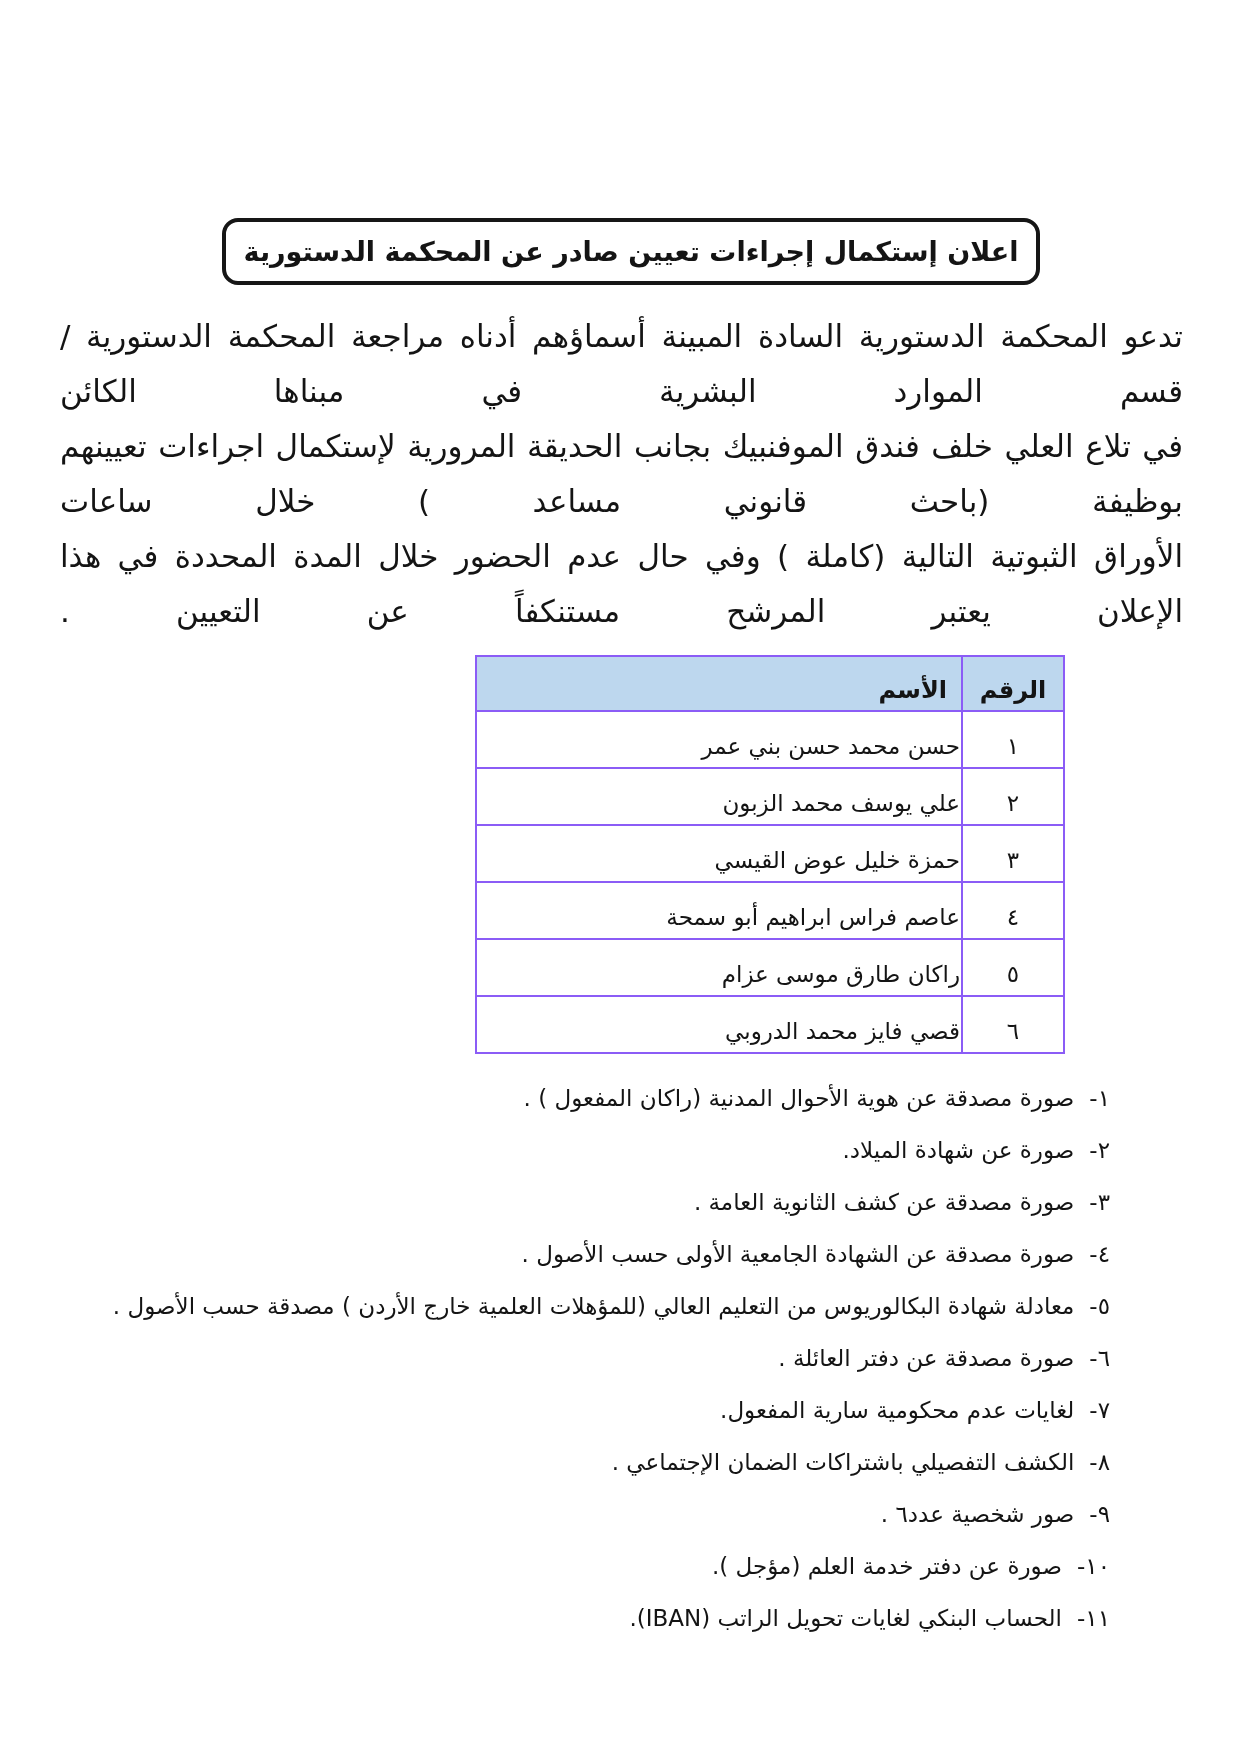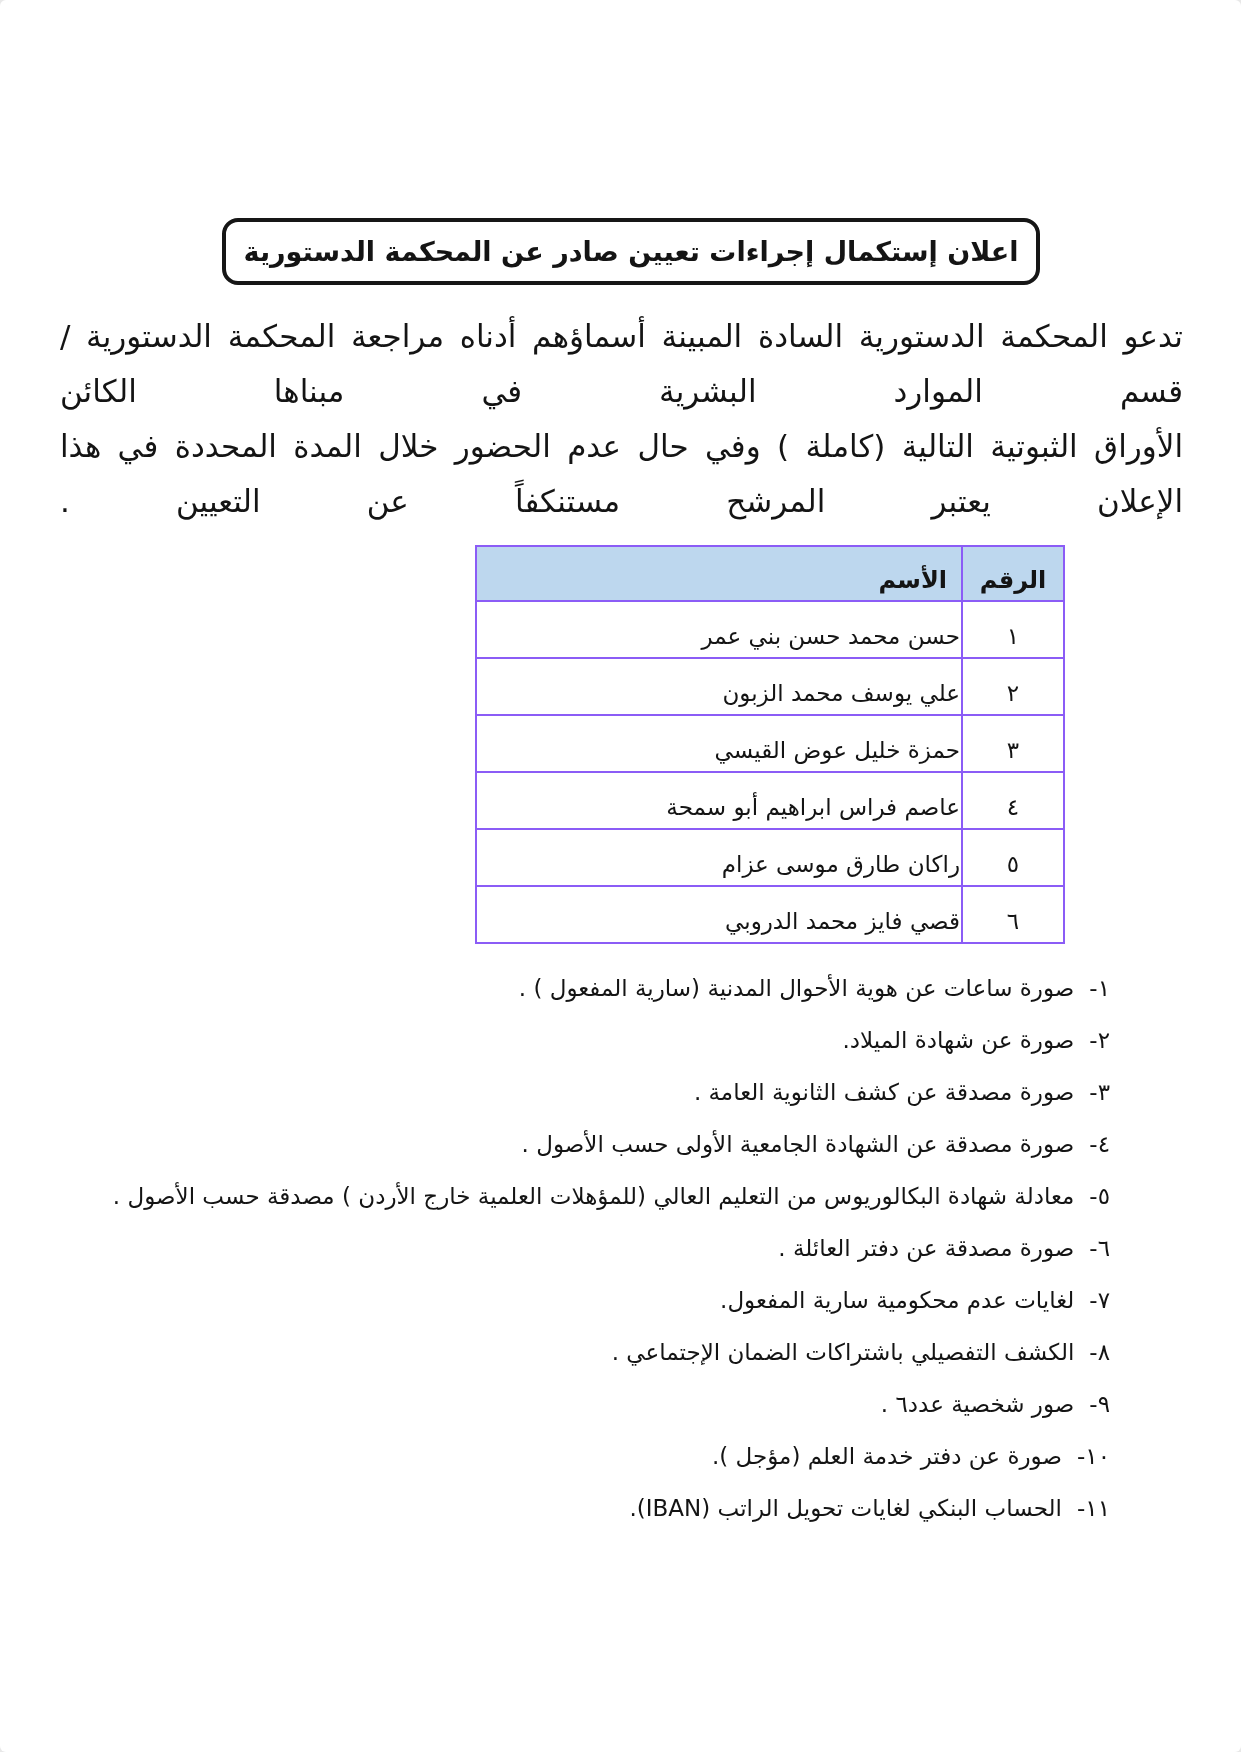--- a/index.html
+++ b/index.html
@@ -14,7 +14,6 @@
     box-sizing:border-box;
     padding-top:218px;
     overflow:hidden;
-    border-radius:6px;
   }
 
   

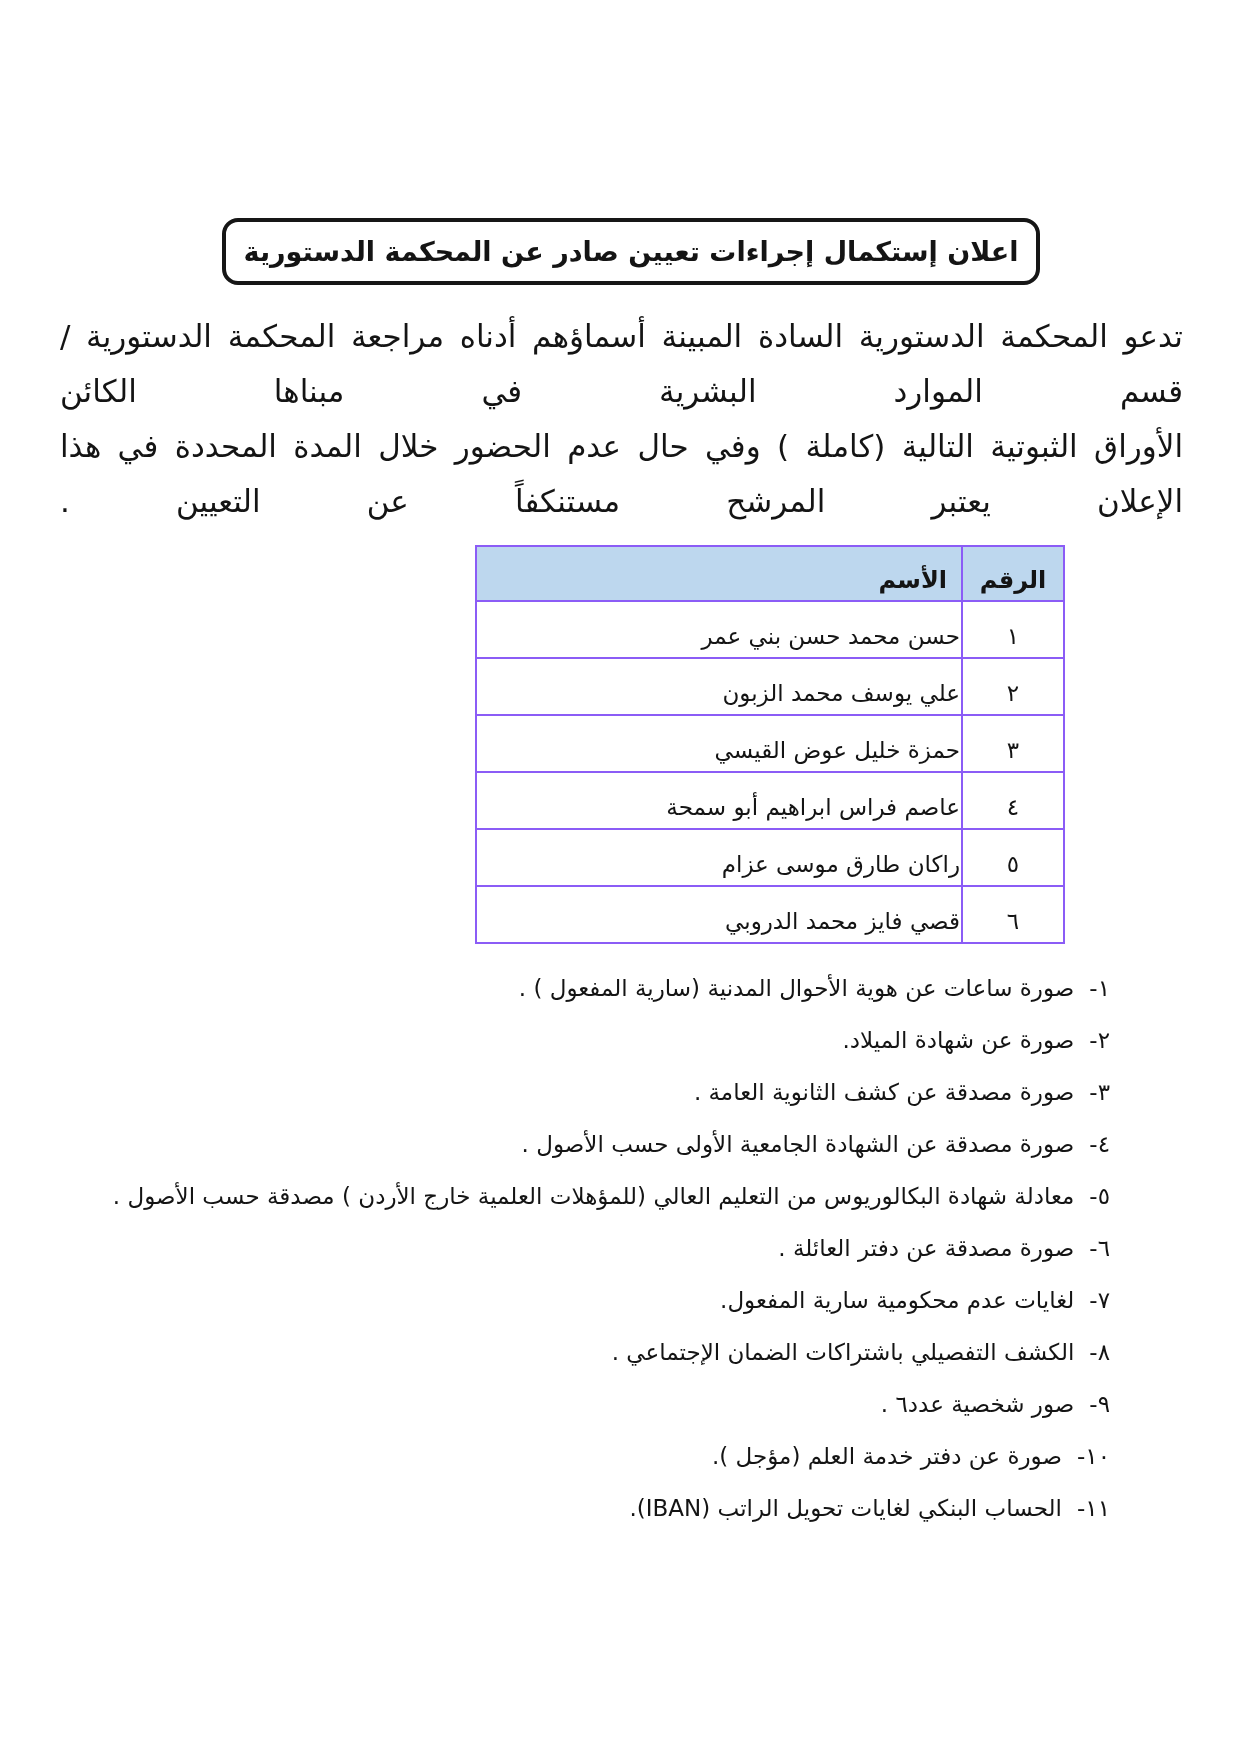--- a/index.html
+++ b/index.html
@@ -89,6 +89,7 @@
 
   <div class="intro">
     <div class="intro-line">تدعو المحكمة الدستورية السادة المبينة أسماؤهم أدناه مراجعة المحكمة الدستورية  / قسم الموارد البشرية في مبناها الكائن</div>
+    <div class="intro-line">في تلاع العلي خلف فندق الموفنبيك بجانب الحديقة المرورية لإستكمال اجراءات تعيينهم بوظيفة  (باحث قانوني مساعد ) خلال ساعات</div>
     <div class="intro-line">الأوراق الثبوتية التالية (كاملة ) وفي حال عدم الحضور خلال المدة المحددة في هذا  الإعلان يعتبر  المرشح مستنكفاً عن التعيين .</div>
   </div>
 

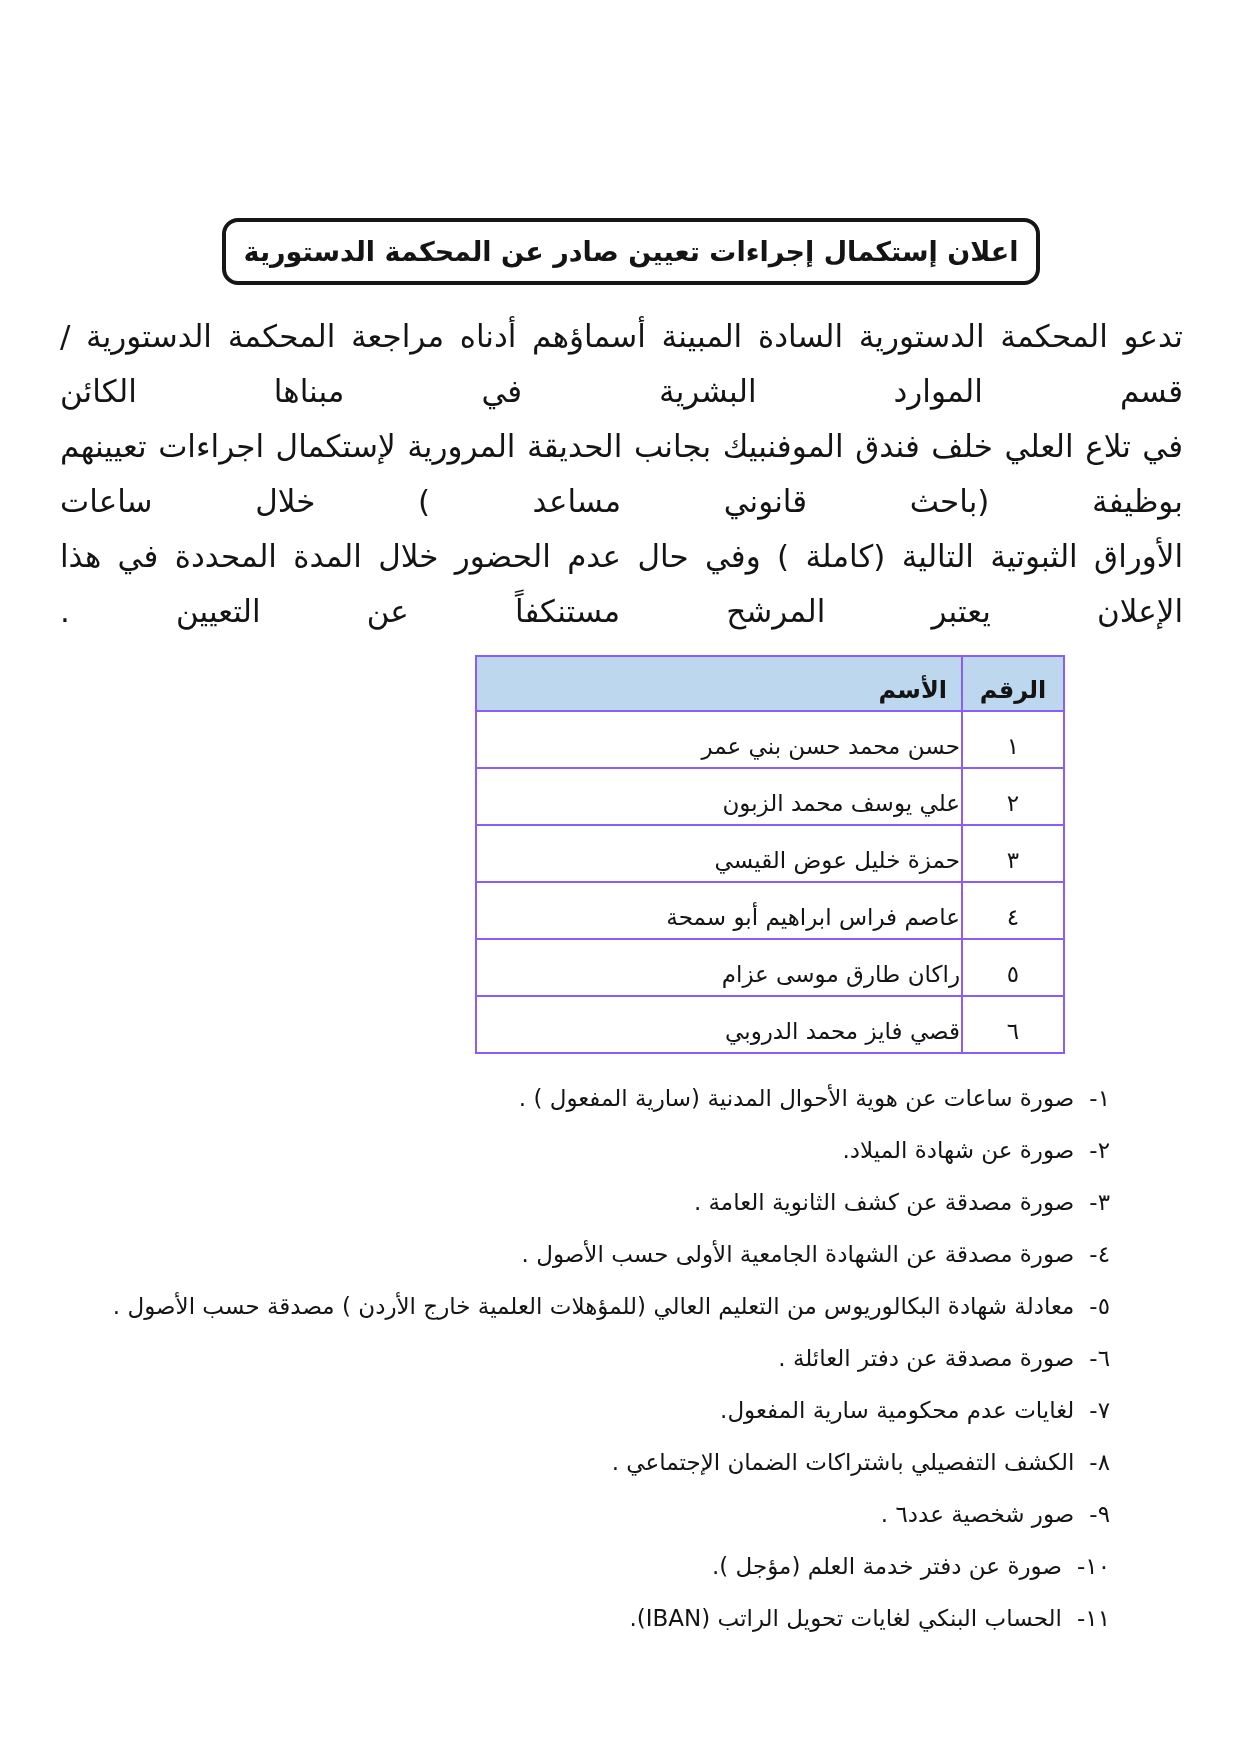--- a/index.html
+++ b/index.html
@@ -136,7 +136,7 @@
   <div class="doc-list">
     <div class="doc-item">
       <span class="doc-num">١-</span>
-      <span class="doc-text">صورة ساعات عن هوية الأحوال المدنية (سارية المفعول ) .</span>
+      <span class="doc-text">صورة مصدقة عن هوية الأحوال المدنية (راكان المفعول ) .</span>
     </div>
     <div class="doc-item">
       <span class="doc-num">٢-</span>

